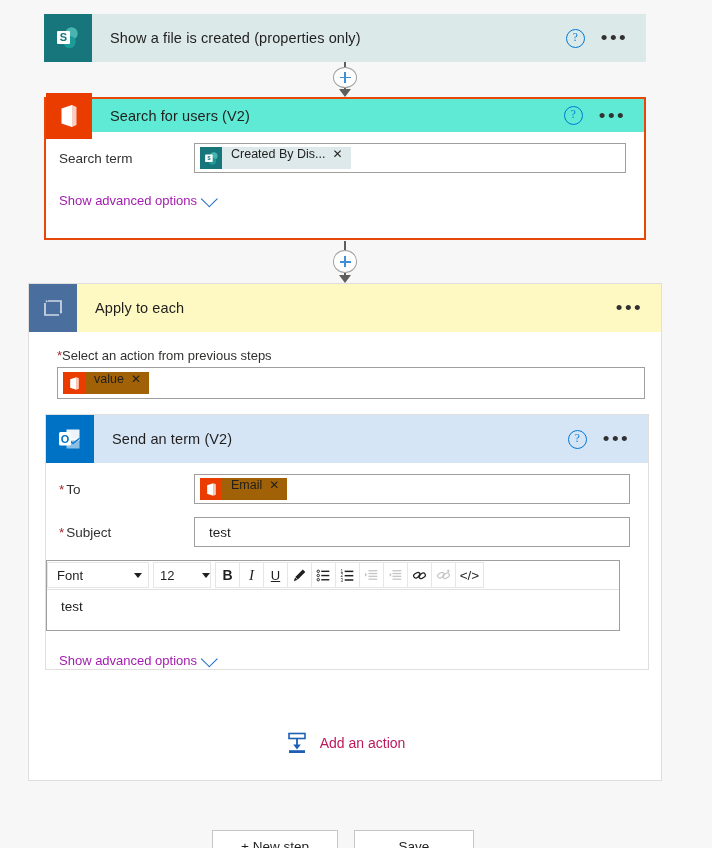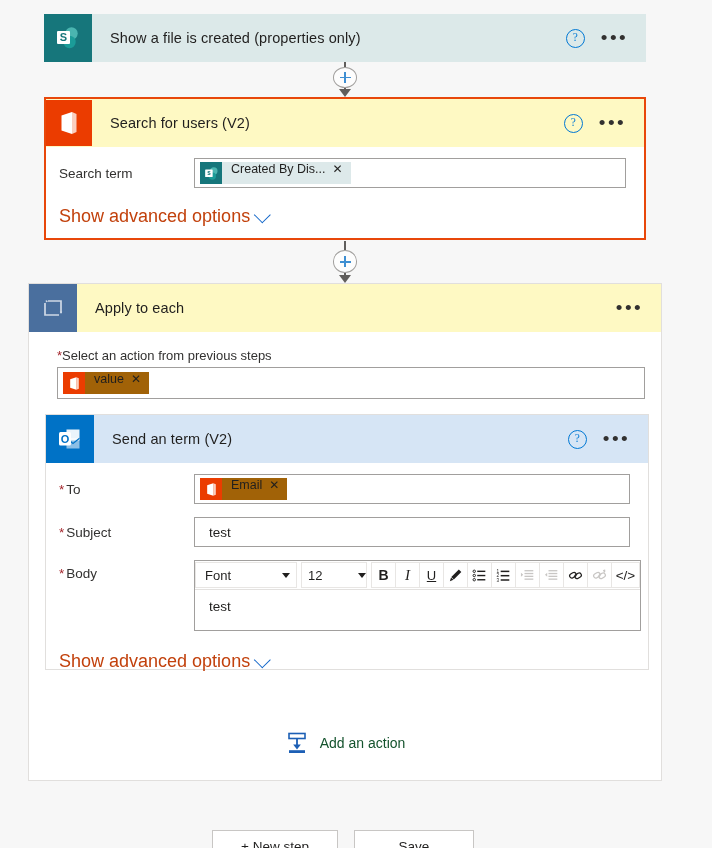--- a/index.html
+++ b/index.html
@@ -84,7 +84,7 @@
     border: 2px solid #e8470a;
     background: #ffffff;
   }
-  #search-users-card .card-header { background: #fef9c3; height: 48px; }
+  #search-users-card .card-header { background: #5eead4; height: 33px; }
   #search-users-card .card-icon { background: #eb3c00; width: 46px; height:46px; flex-basis:46px;}
   .card-body { padding: 0; }
   .field-row {

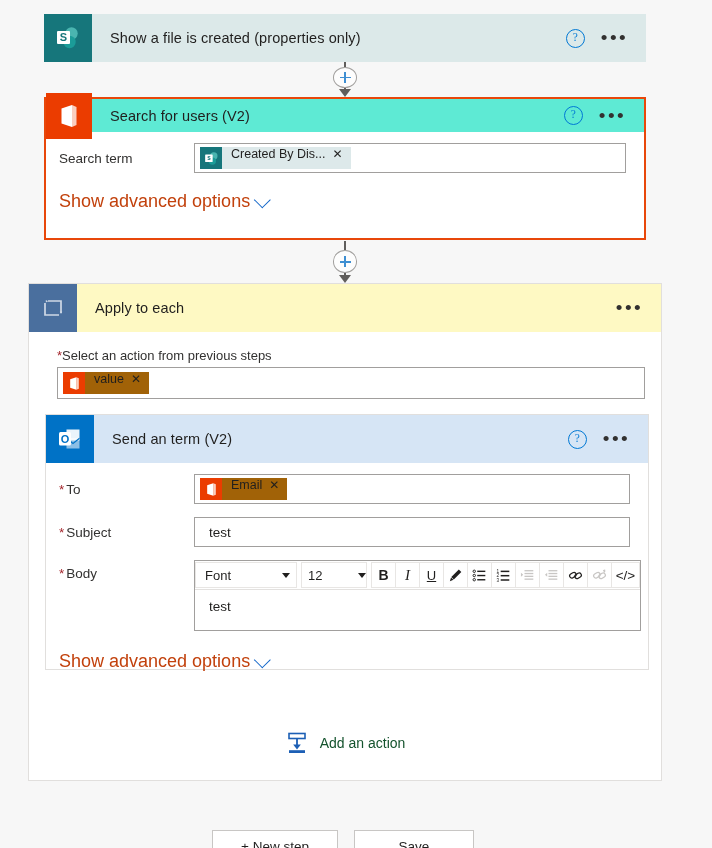--- a/index.html
+++ b/index.html
@@ -148,8 +148,8 @@
     display: inline-flex;
     align-items: center;
     gap: 7px;
-    color: #c2410c;
-    font-size: 18px;
+    color: #a21caf;
+    font-size: 13px;
     cursor: pointer;
   }
   .chev {

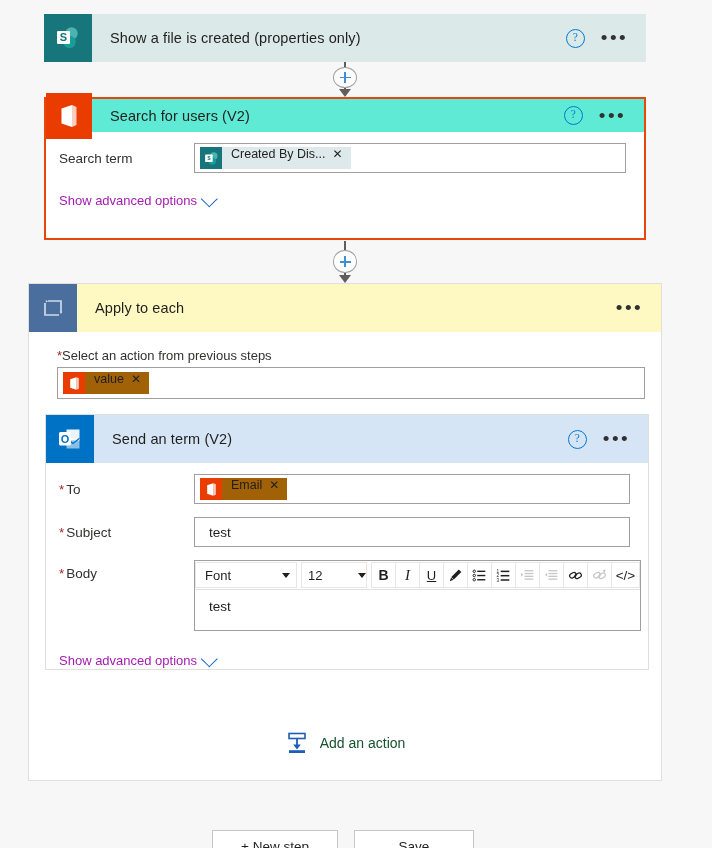--- a/index.html
+++ b/index.html
@@ -472,9 +472,6 @@
         </div>
 
         <div class="field-row" style="margin-top:13px; align-items:flex-start;">
-          <div class="field-label" style="padding-top:6px;">
-            <span class="req">*</span><span>Body</span>
-          </div>
           <div class="rte">
             <div class="rte-toolbar">
               <div class="tb-sel font">

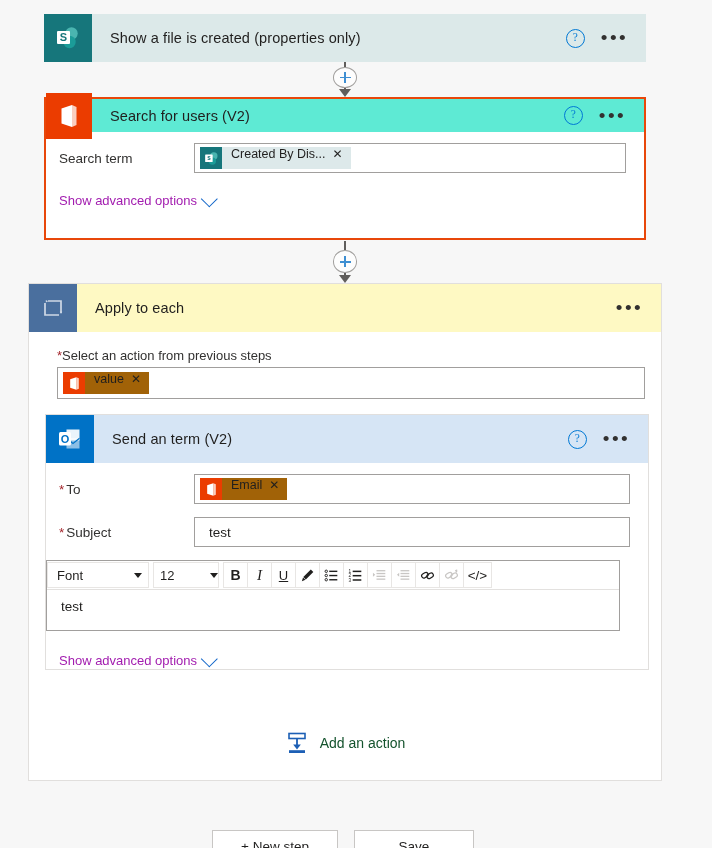--- a/index.html
+++ b/index.html
@@ -253,7 +253,7 @@
     box-sizing: border-box;
   }
   .tb-sel.font { width: 102px; padding: 0 6px 0 9px; }
-  .tb-sel.size { width: 66px; padding: 0 0 0 6px; }
+  .tb-sel.size { width: 58px; padding: 0 0 0 6px; }
   .caret {
     width: 0; height: 0;
     border-left: 4.5px solid transparent;

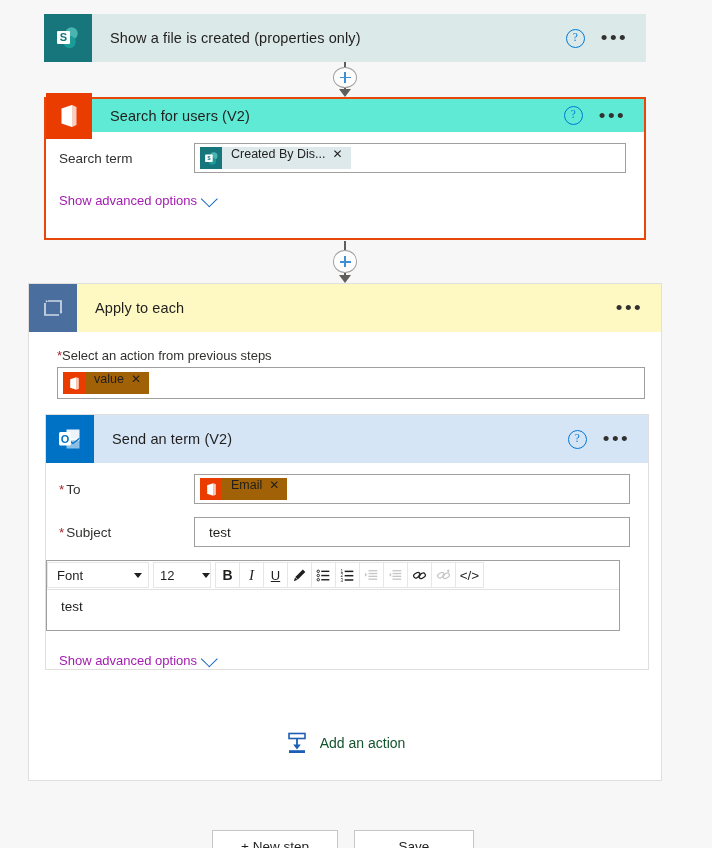--- a/index.html
+++ b/index.html
@@ -291,7 +291,7 @@
     gap: 11px;
     cursor: pointer;
   }
-  #add-action .aa-label { color: #14532d; font-size: 14px; }
+  #add-action .aa-label { color: #be185d; font-size: 14px; }
 
   
   .bottom-btn {

